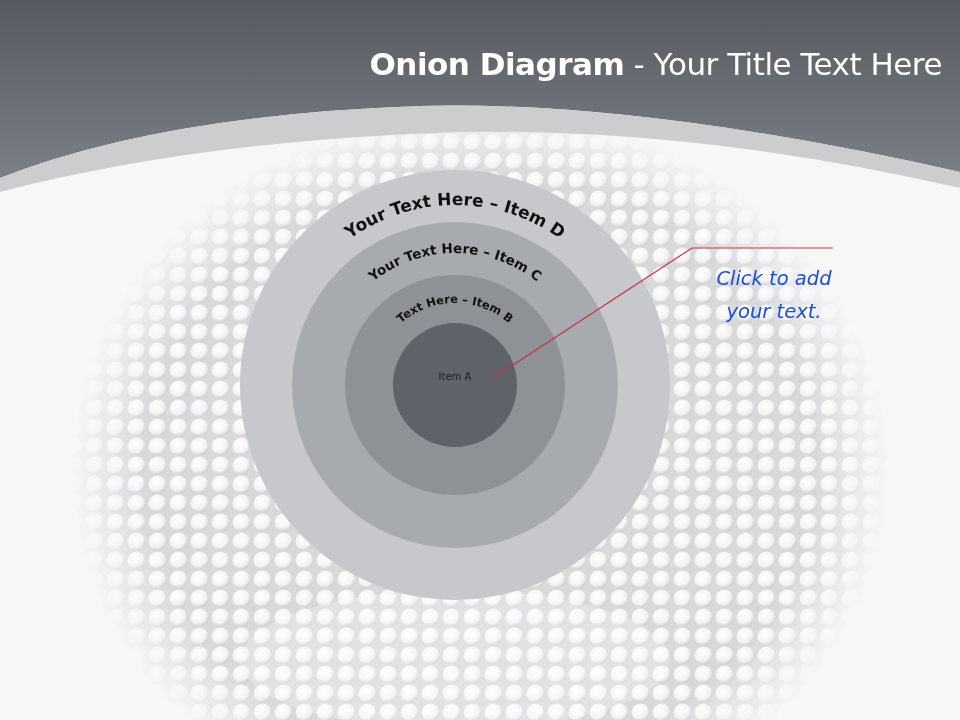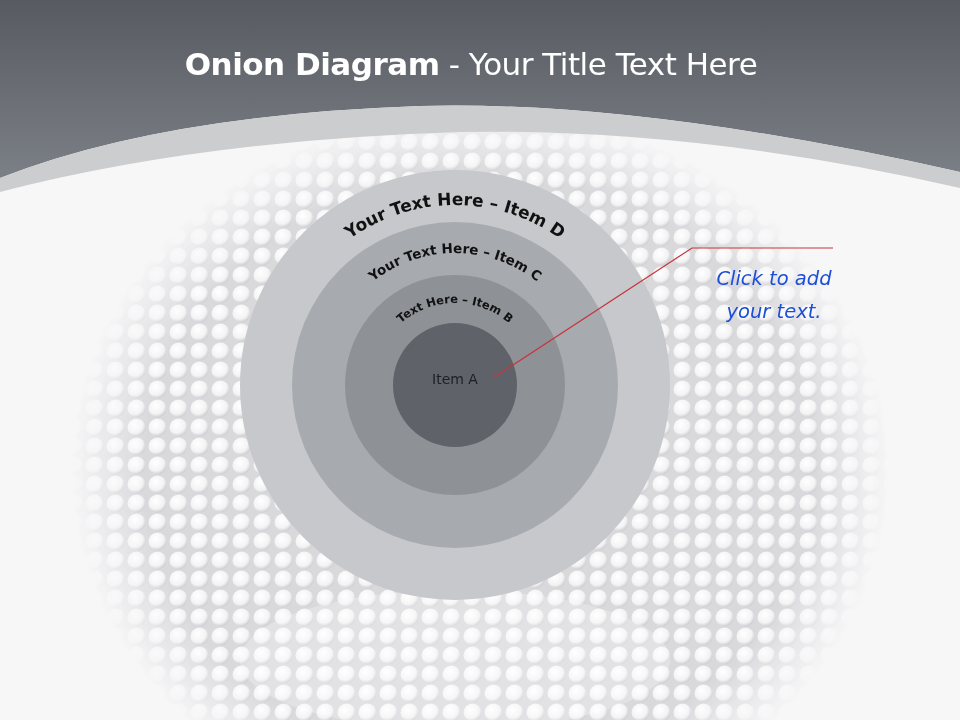--- a/index.html
+++ b/index.html
@@ -6,7 +6,7 @@
   body { width:960px; height:720px; overflow:hidden; background:#f7f7f8; font-family:"Liberation Sans", sans-serif; }
   .slide { position:relative; width:960px; height:720px; overflow:hidden; background:#f7f7f8; }
   .layer { position:absolute; left:0; top:0; }
-  .title { position:absolute; left:0; top:46px; width:942px; text-align:center; color:#ffffff; font-family:"DejaVu Sans", sans-serif; font-size:31px; letter-spacing:-0.5px; white-space:nowrap; }
+  .title { position:absolute; left:0; top:46px; width:942px; text-align:right; color:#ffffff; font-family:"DejaVu Sans", sans-serif; font-size:31px; letter-spacing:-0.5px; white-space:nowrap; }
   .title .bold { font-weight:bold; }
   .title .light { font-weight:normal; }
   .callout-text { position:absolute; left:690px; top:262px; width:168px; text-align:center; color:#1d4ed8; font-family:"DejaVu Sans", sans-serif; font-style:italic; font-size:19.5px; line-height:33px; white-space:pre-line; }

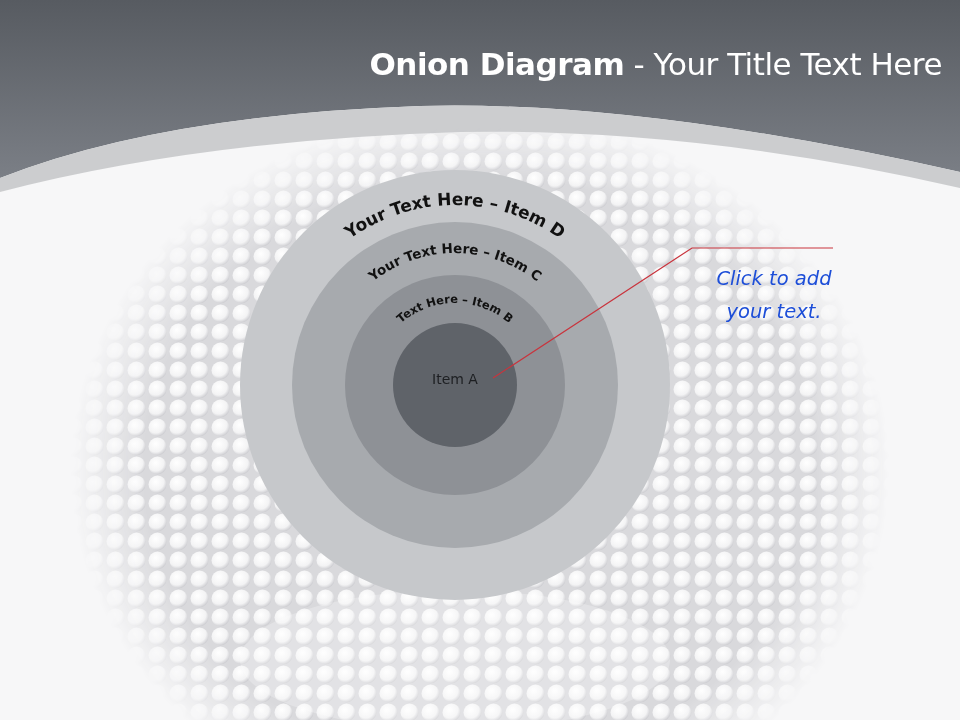--- a/index.html
+++ b/index.html
@@ -10,7 +10,7 @@
   .title .bold { font-weight:bold; }
   .title .light { font-weight:normal; }
   .callout-text { position:absolute; left:690px; top:262px; width:168px; text-align:center; color:#1d4ed8; font-family:"DejaVu Sans", sans-serif; font-style:italic; font-size:19.5px; line-height:33px; white-space:pre-line; }
-  .center-label { position:absolute; left:395px; top:371px; width:120px; text-align:center; font-family:"DejaVu Sans", sans-serif; font-size:14px; color:#1d1f22; }
+  .center-label { position:absolute; left:395px; top:371px; width:120px; text-align:center; font-family:"DejaVu Sans", sans-serif; font-size:10px; color:#1d1f22; }
 </style>
 </head>
 <body>

